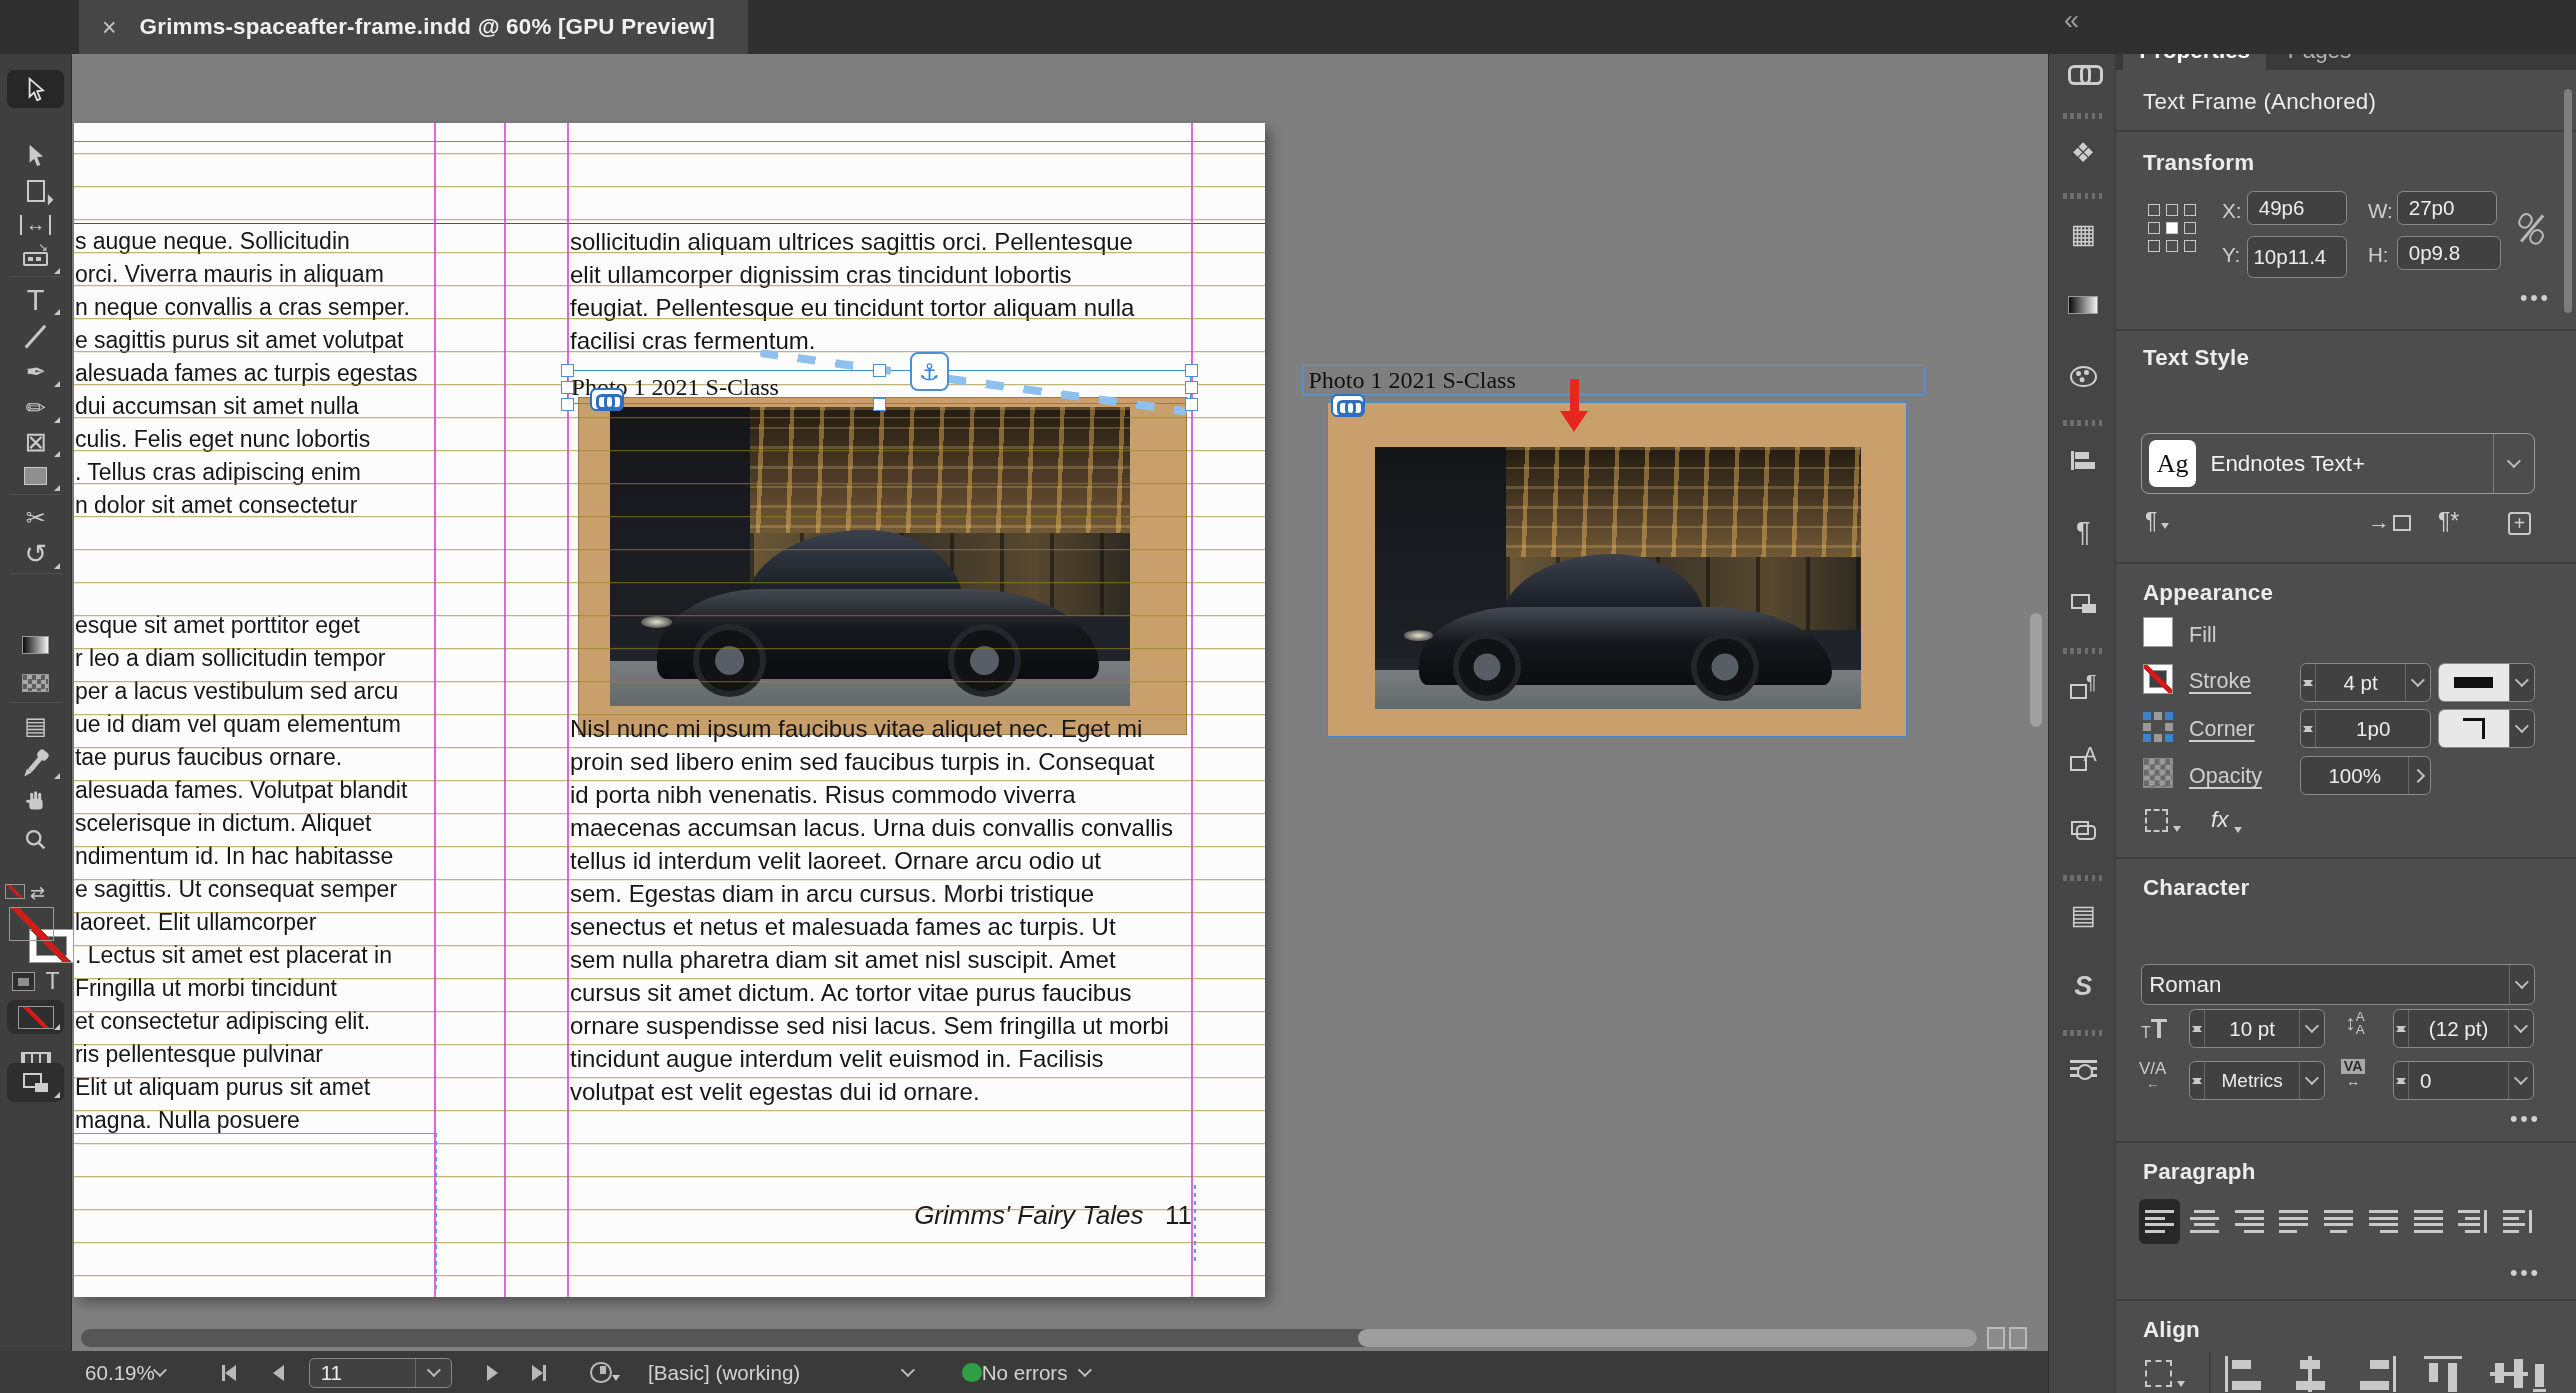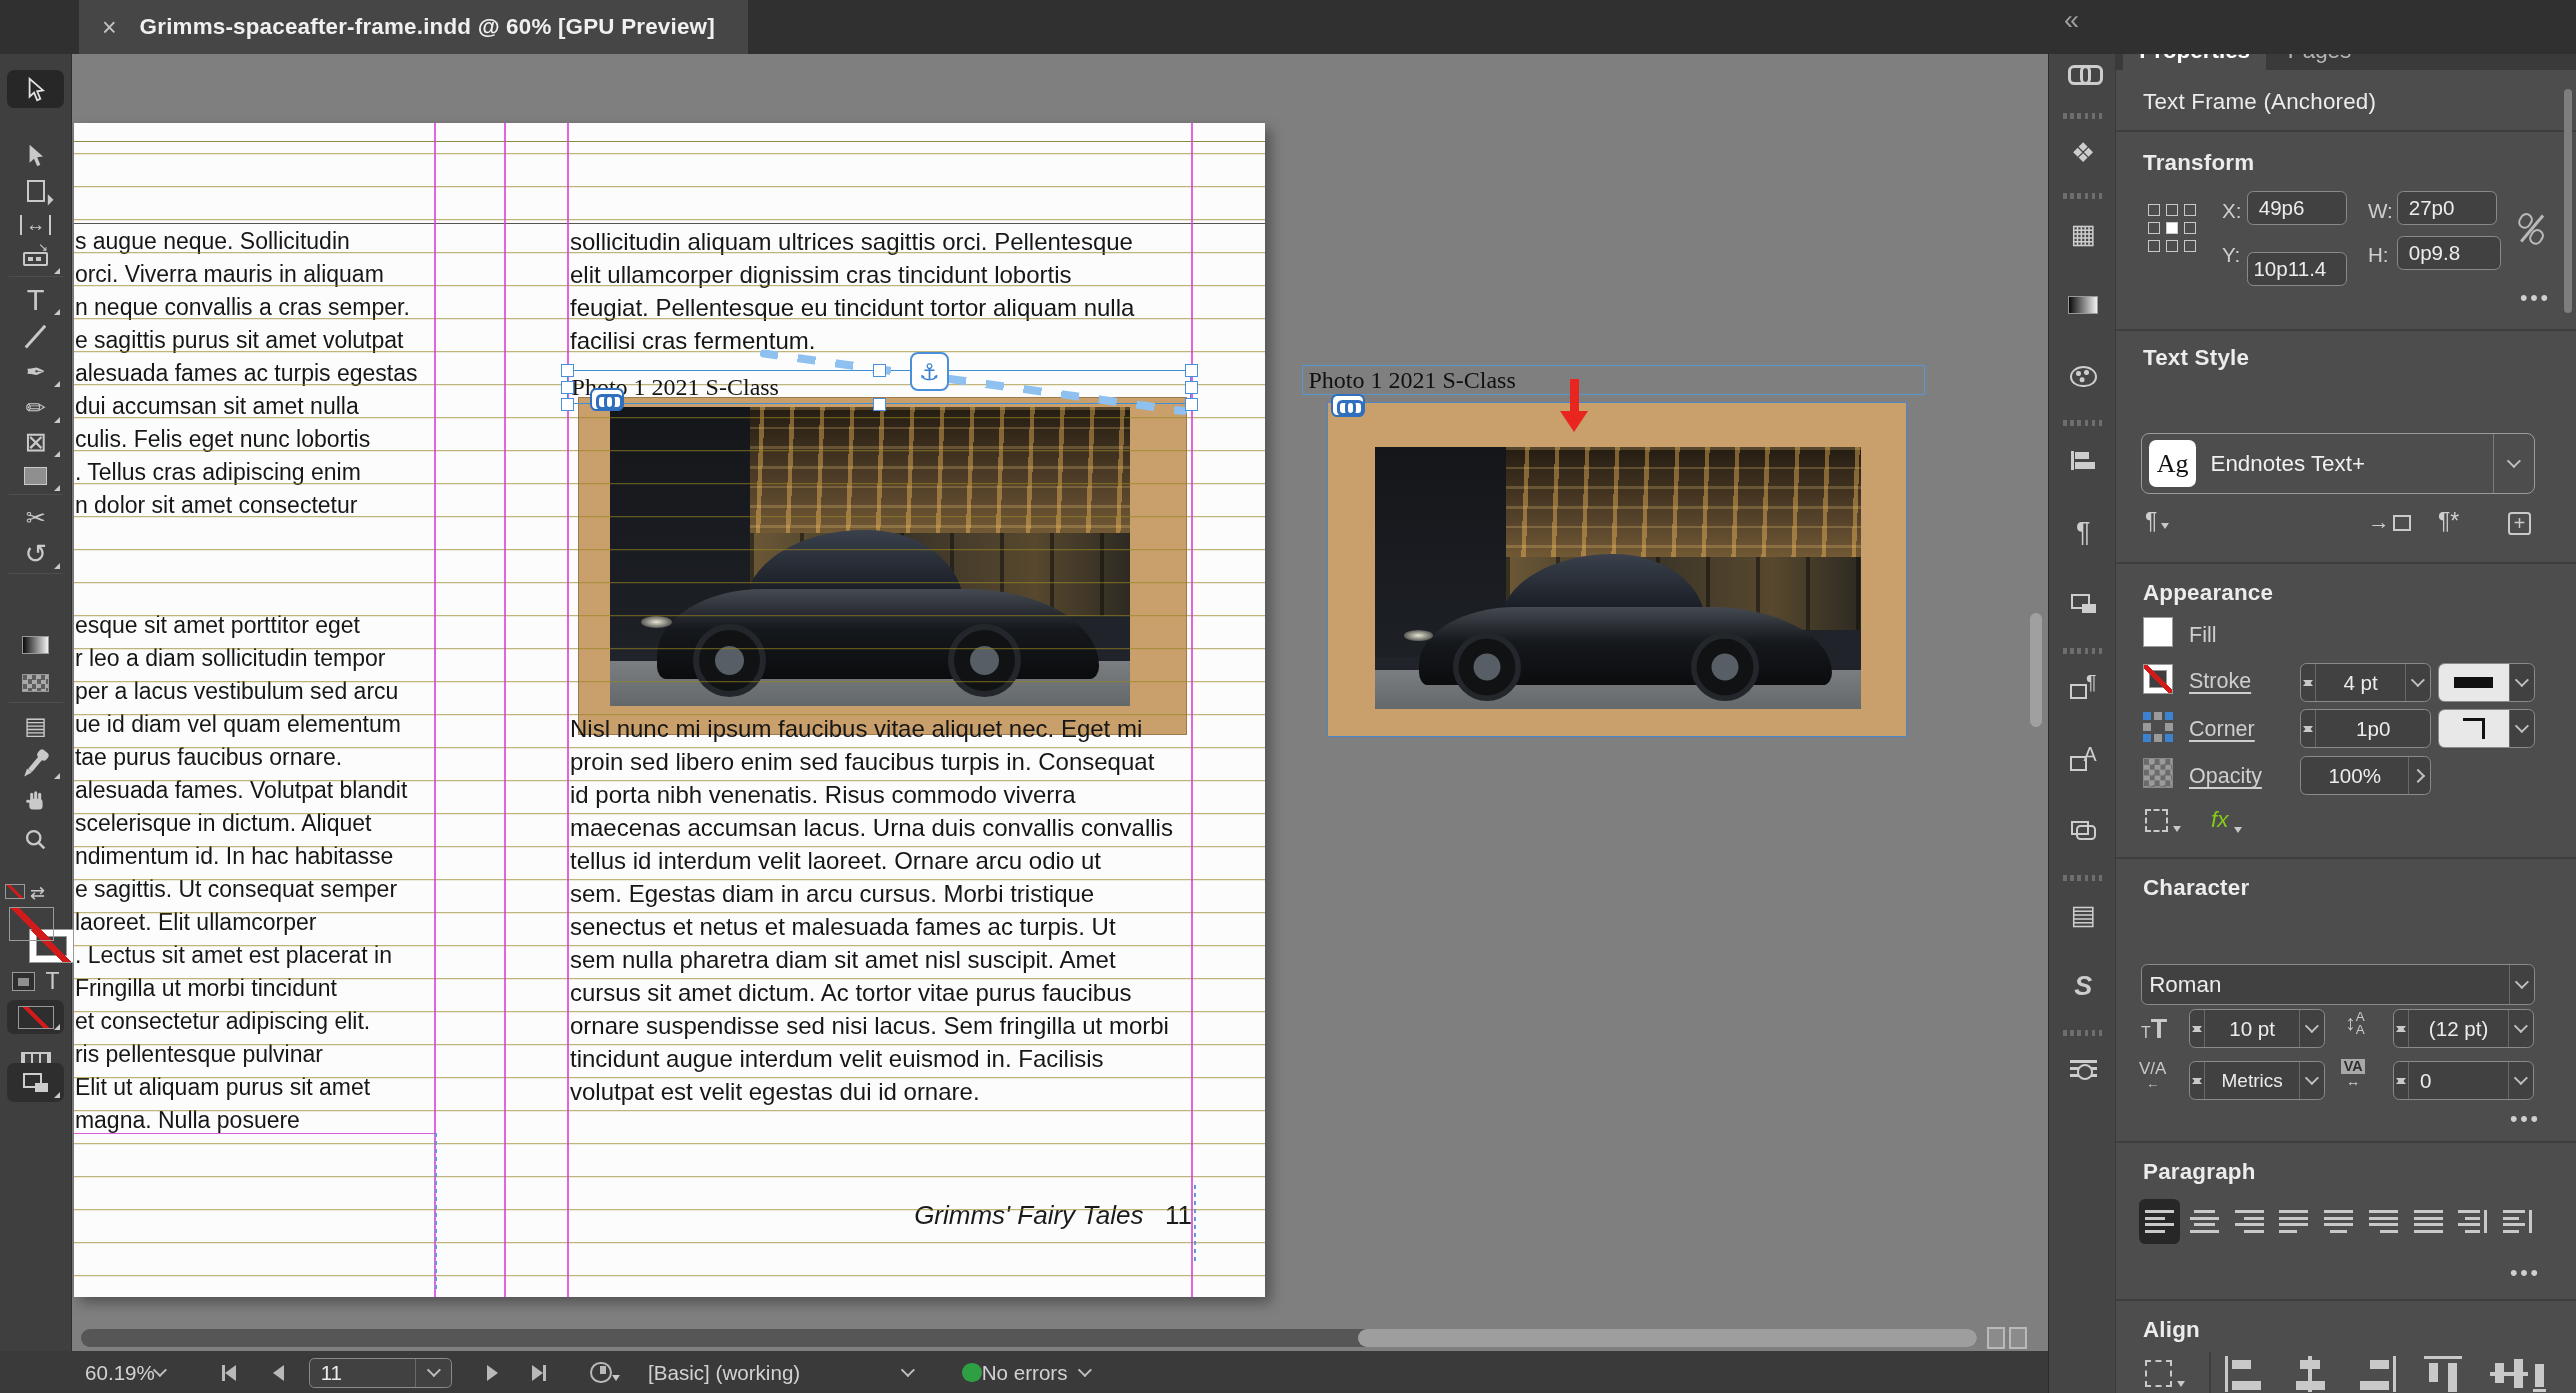--- a/index.html
+++ b/index.html
@@ -525,7 +525,7 @@
   <div class="plabel" style="left:252px;top:199px">W:</div>
   <div class="fld" style="left:281px;top:191px;width:100px;height:34px">27p0</div>
   <div class="plabel" style="left:106px;top:243px">Y:</div>
-  <div class="fld" style="left:131px;top:252px;width:100px;height:34px;padding-left:5.4px">10p11.4</div>
+  <div class="fld" style="left:131px;top:236px;width:100px;height:42px;padding-left:5.4px">10p11.4</div>
   <div class="plabel" style="left:252px;top:243px">H:</div>
   <div class="fld" style="left:281px;top:236px;width:104px;height:34px">0p9.8</div>
   <div style="position:absolute;left:401px;top:213px;width:30px;height:36px">

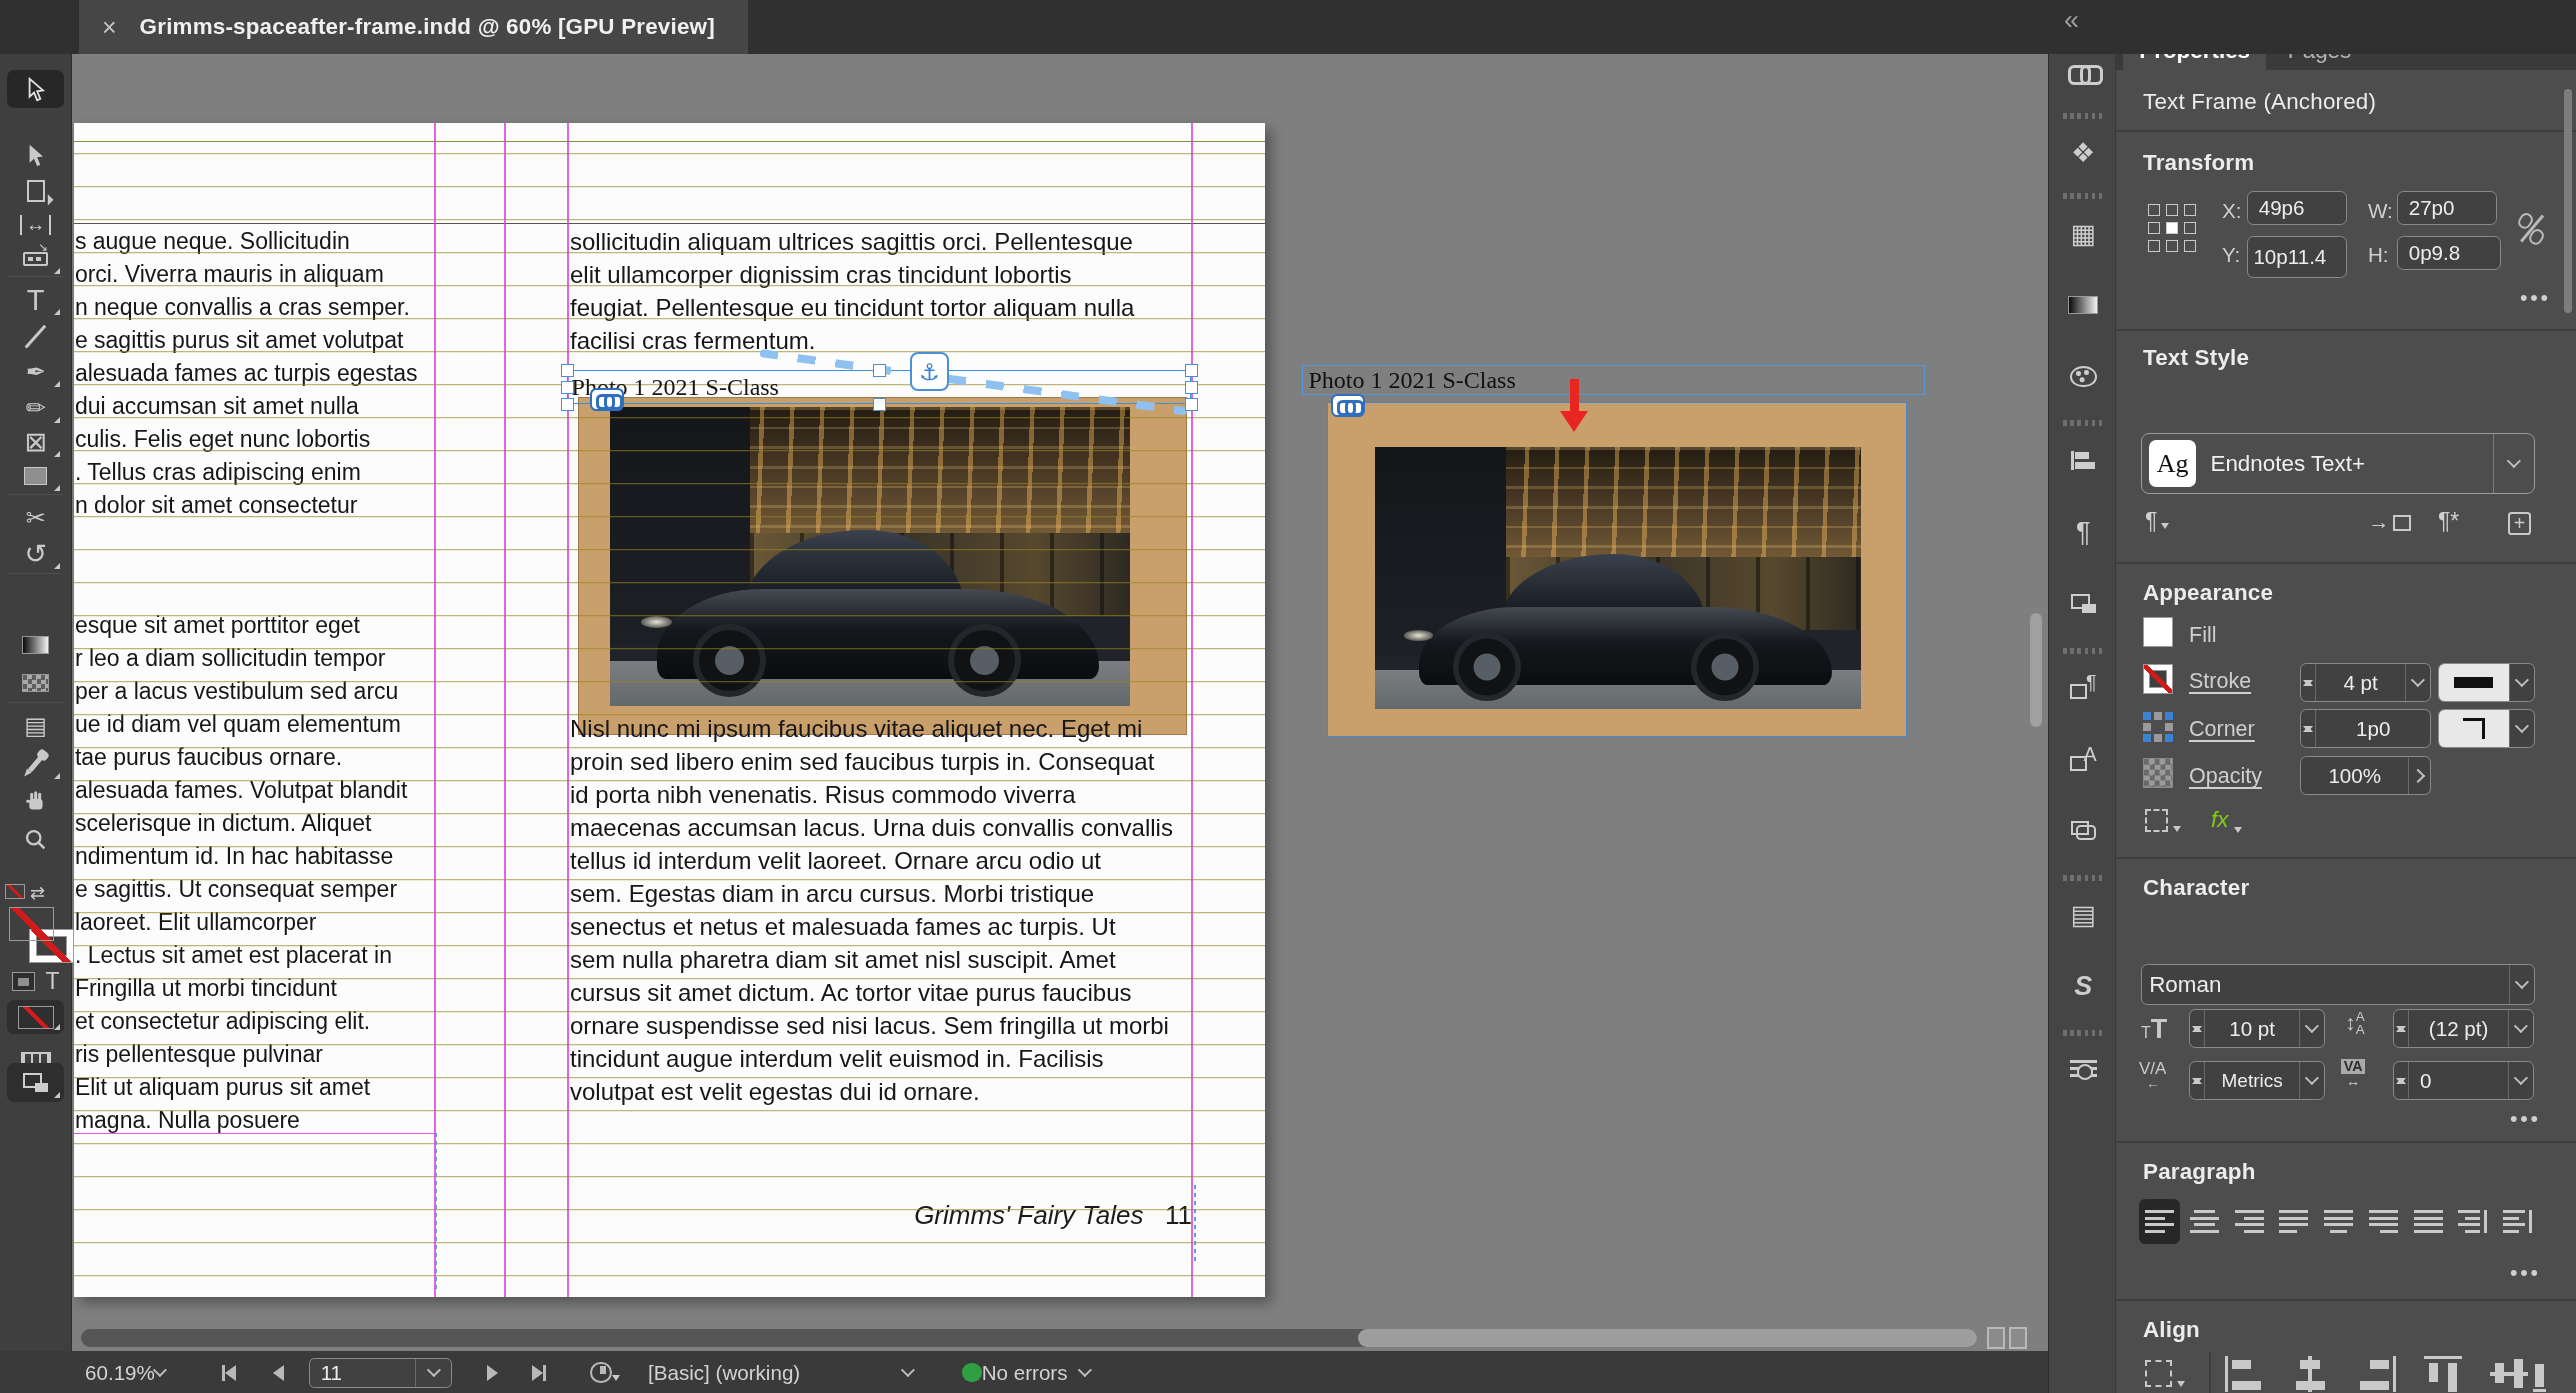--- a/index.html
+++ b/index.html
@@ -617,7 +617,7 @@
       <span class="dash-sq"></span>
       <span class="tri-dn"></span>
     </div>
-  <div style="position:absolute;left:95px;top:807px;display:flex;align-items:flex-end;gap:5.4px;color:#84cc16;font-size:22.4px;font-style:italic">
+  <div style="position:absolute;left:95px;top:807px;display:flex;align-items:flex-end;gap:5.4px;color:#e5e5e5;font-size:22.4px;font-style:italic">
       <span>fx</span>
       <span class="tri-dn"></span>
     </div>

